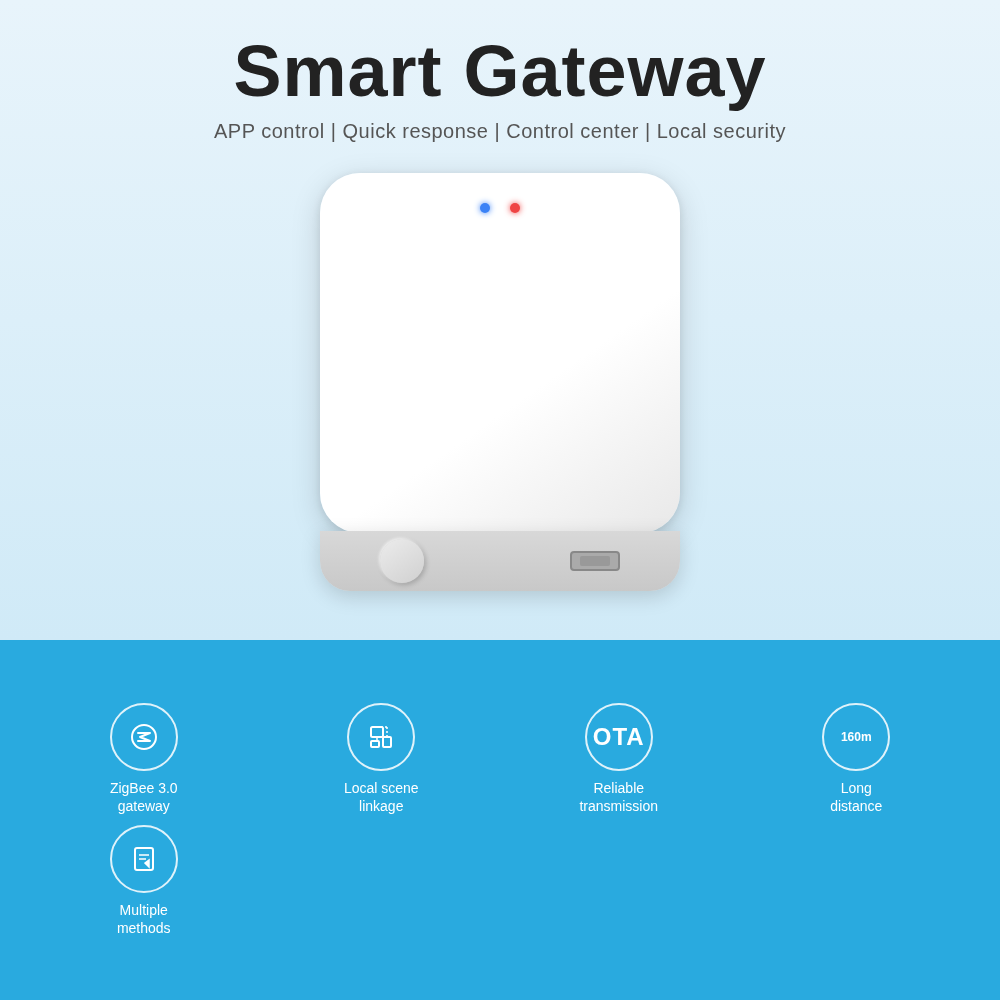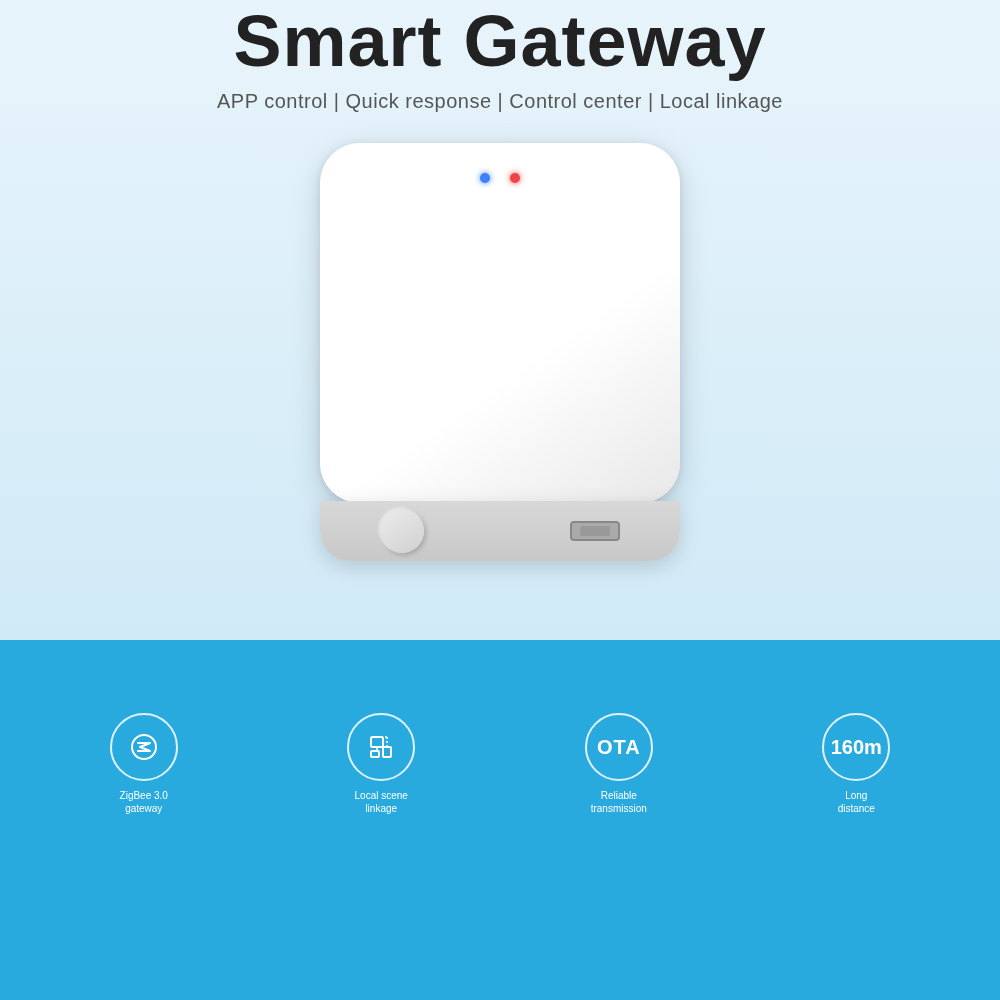--- a/index.html
+++ b/index.html
@@ -17,6 +17,7 @@
       display: flex;
       flex-direction: column;
       align-items: center;
+      padding-top: 30px;
     }
 
     .title {

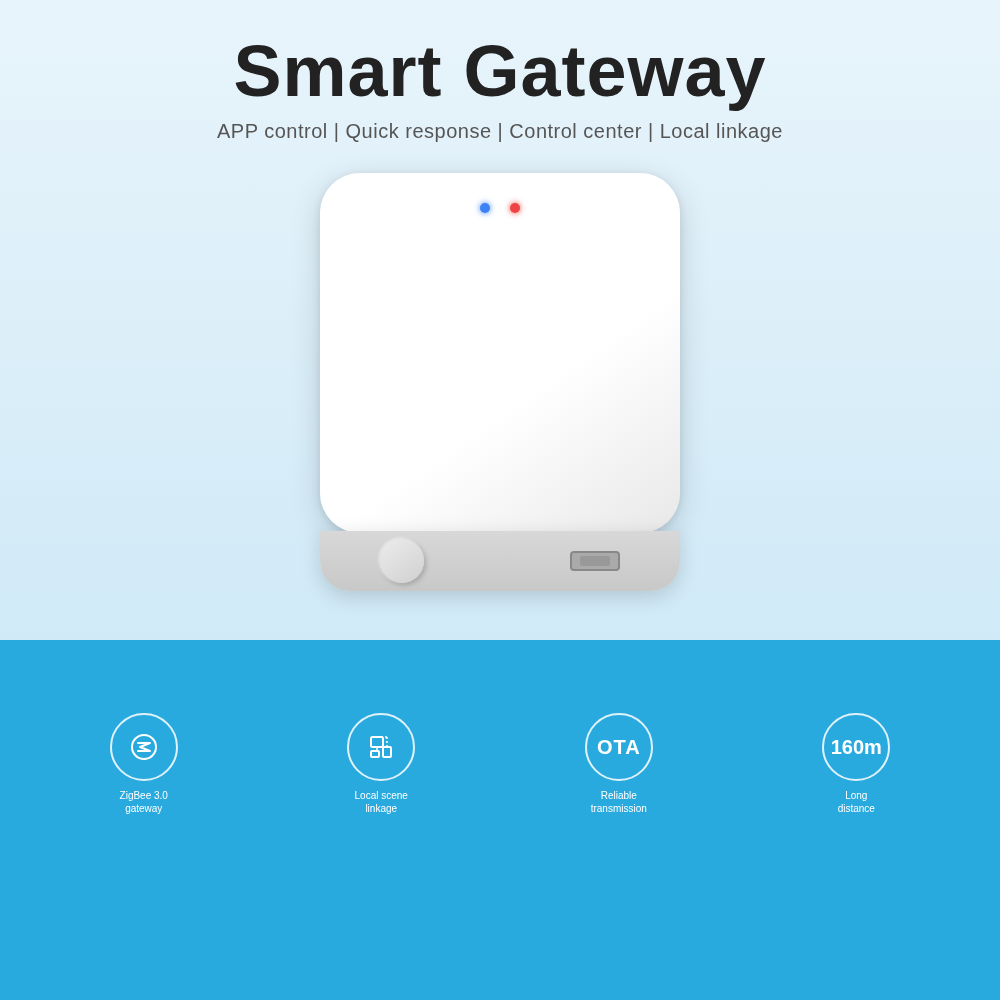--- a/index.html
+++ b/index.html
@@ -188,7 +188,7 @@
 
 <div class="top-section">
   <h1 class="title">Smart Gateway</h1>
-  <p class="subtitle">APP control | Quick response | Control center | Local linkage</p>
+  <p class="subtitle">APP control | Quick response | Control center | Local security</p>
 
   <div class="device-wrapper">
     <div class="device-top">

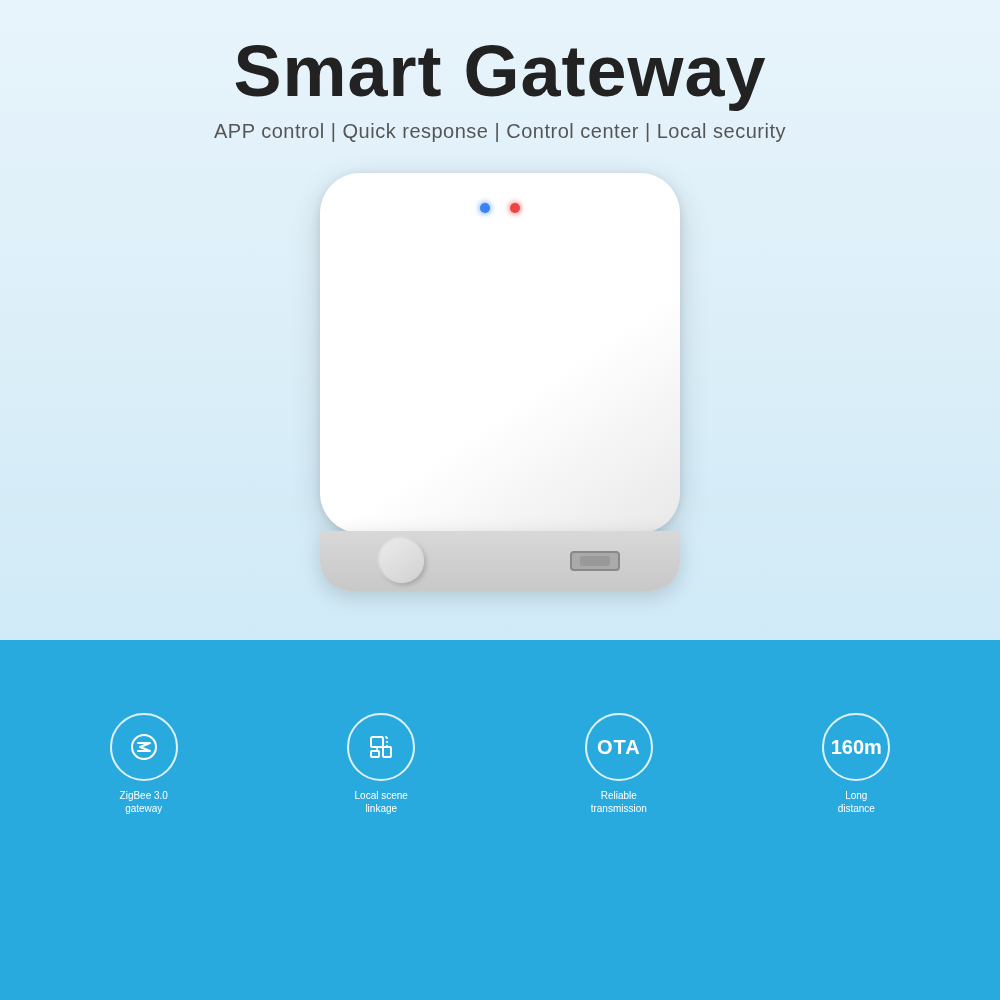--- a/index.html
+++ b/index.html
@@ -172,7 +172,7 @@
 
     .ota-text {
       color: white;
-      font-size: 20px;
+      font-size: 24px;
       font-weight: bold;
       letter-spacing: 1px;
     }

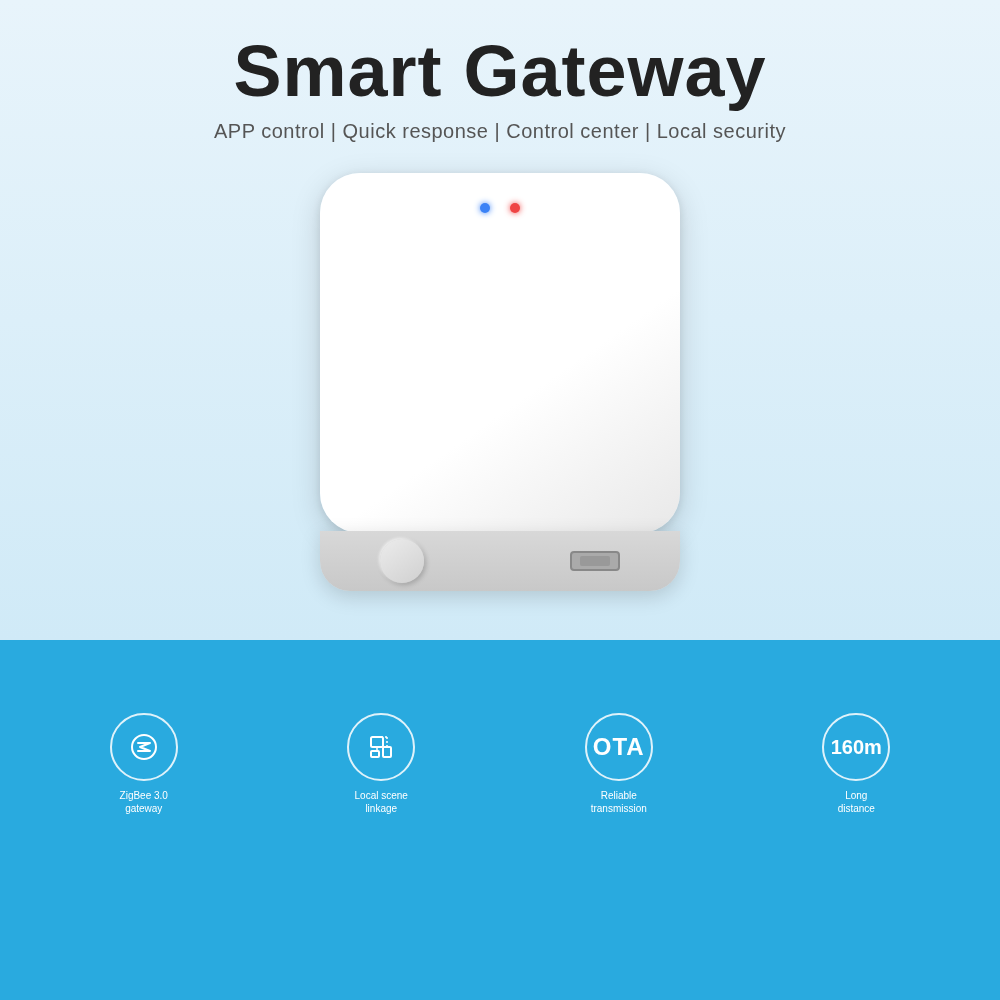--- a/index.html
+++ b/index.html
@@ -179,7 +179,7 @@
 
     .distance-text {
       color: white;
-      font-size: 20px;
+      font-size: 12px;
       font-weight: bold;
     }
   </style>

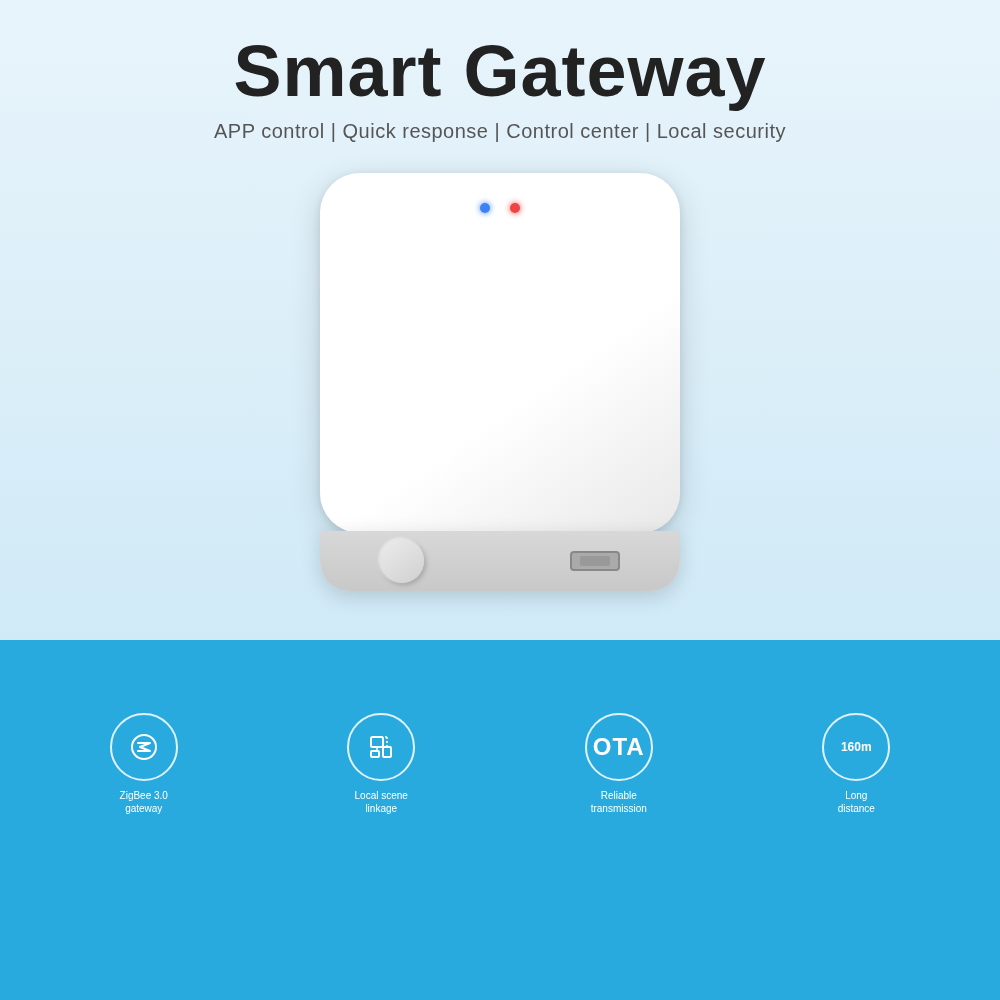--- a/index.html
+++ b/index.html
@@ -164,7 +164,7 @@
 
     .feature-label {
       color: white;
-      font-size: 10px;
+      font-size: 14px;
       font-weight: 500;
       text-align: center;
       line-height: 1.3;

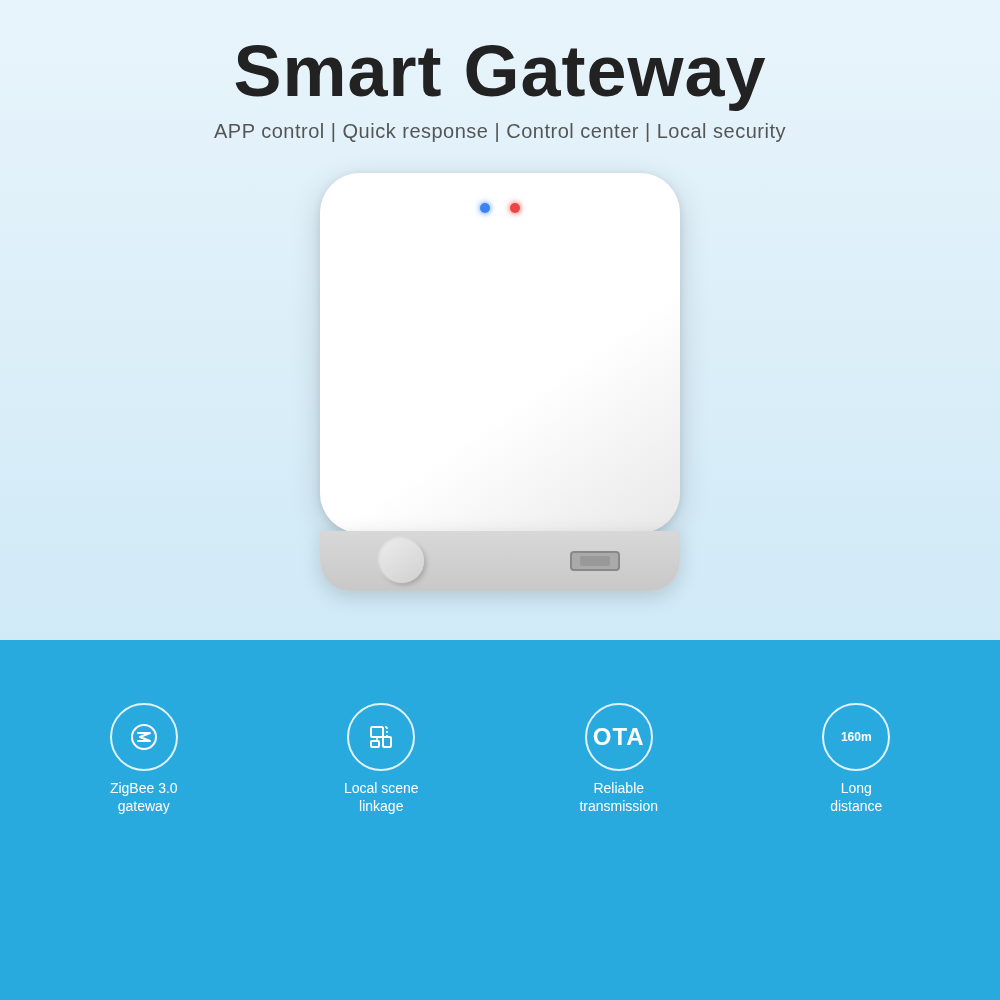--- a/index.html
+++ b/index.html
@@ -246,6 +246,17 @@
       <span class="feature-label">Long<br>distance</span>
     </div>
 
+    <div class="feature-item">
+      <div class="feature-icon-circle">
+        <svg width="36" height="36" viewBox="0 0 36 36">
+          <rect x="9" y="7" width="18" height="22" rx="2" stroke="white" stroke-width="2" fill="none"></rect>
+          <line x1="13" y1="14" x2="23" y2="14" stroke="white" stroke-width="1.5"></line>
+          <line x1="13" y1="18" x2="20" y2="18" stroke="white" stroke-width="1.5"></line>
+          <path d="M19 22 L23 19 L23 26 Z" stroke="white" stroke-width="1.5" fill="white"></path>
+        </svg>
+      </div>
+      <span class="feature-label">Multiple<br>methods</span>
+    </div>
 
   </div>
 </div>

